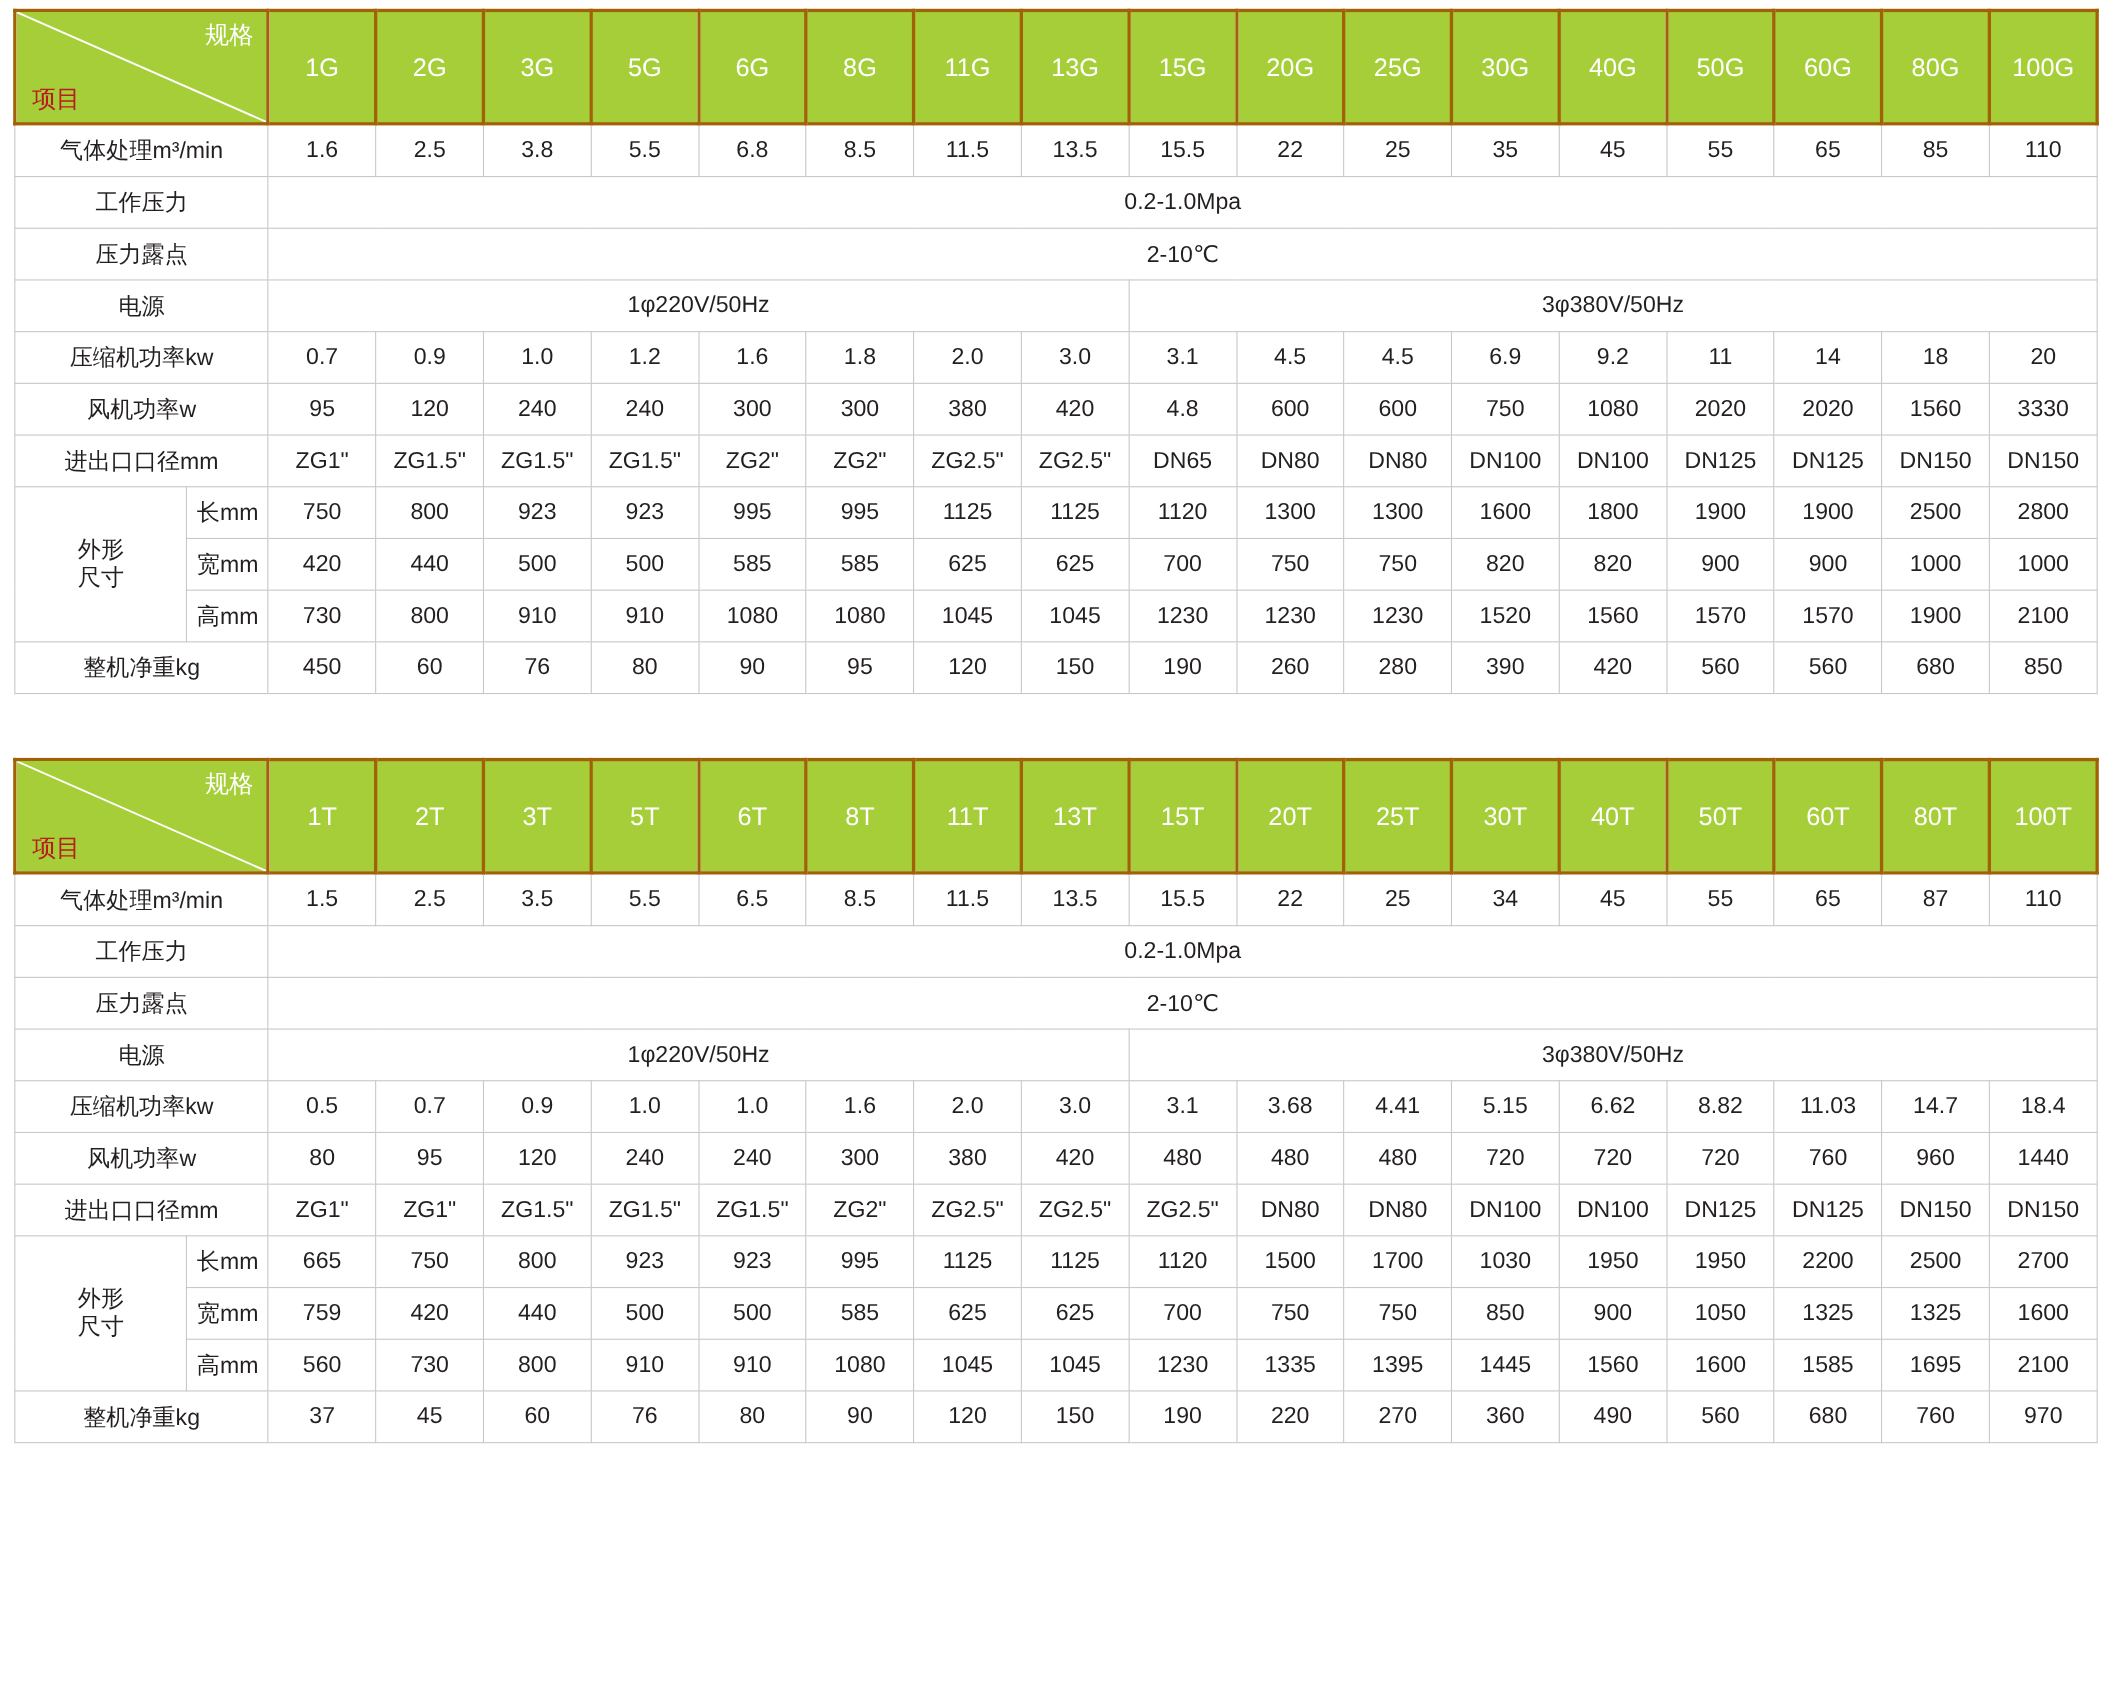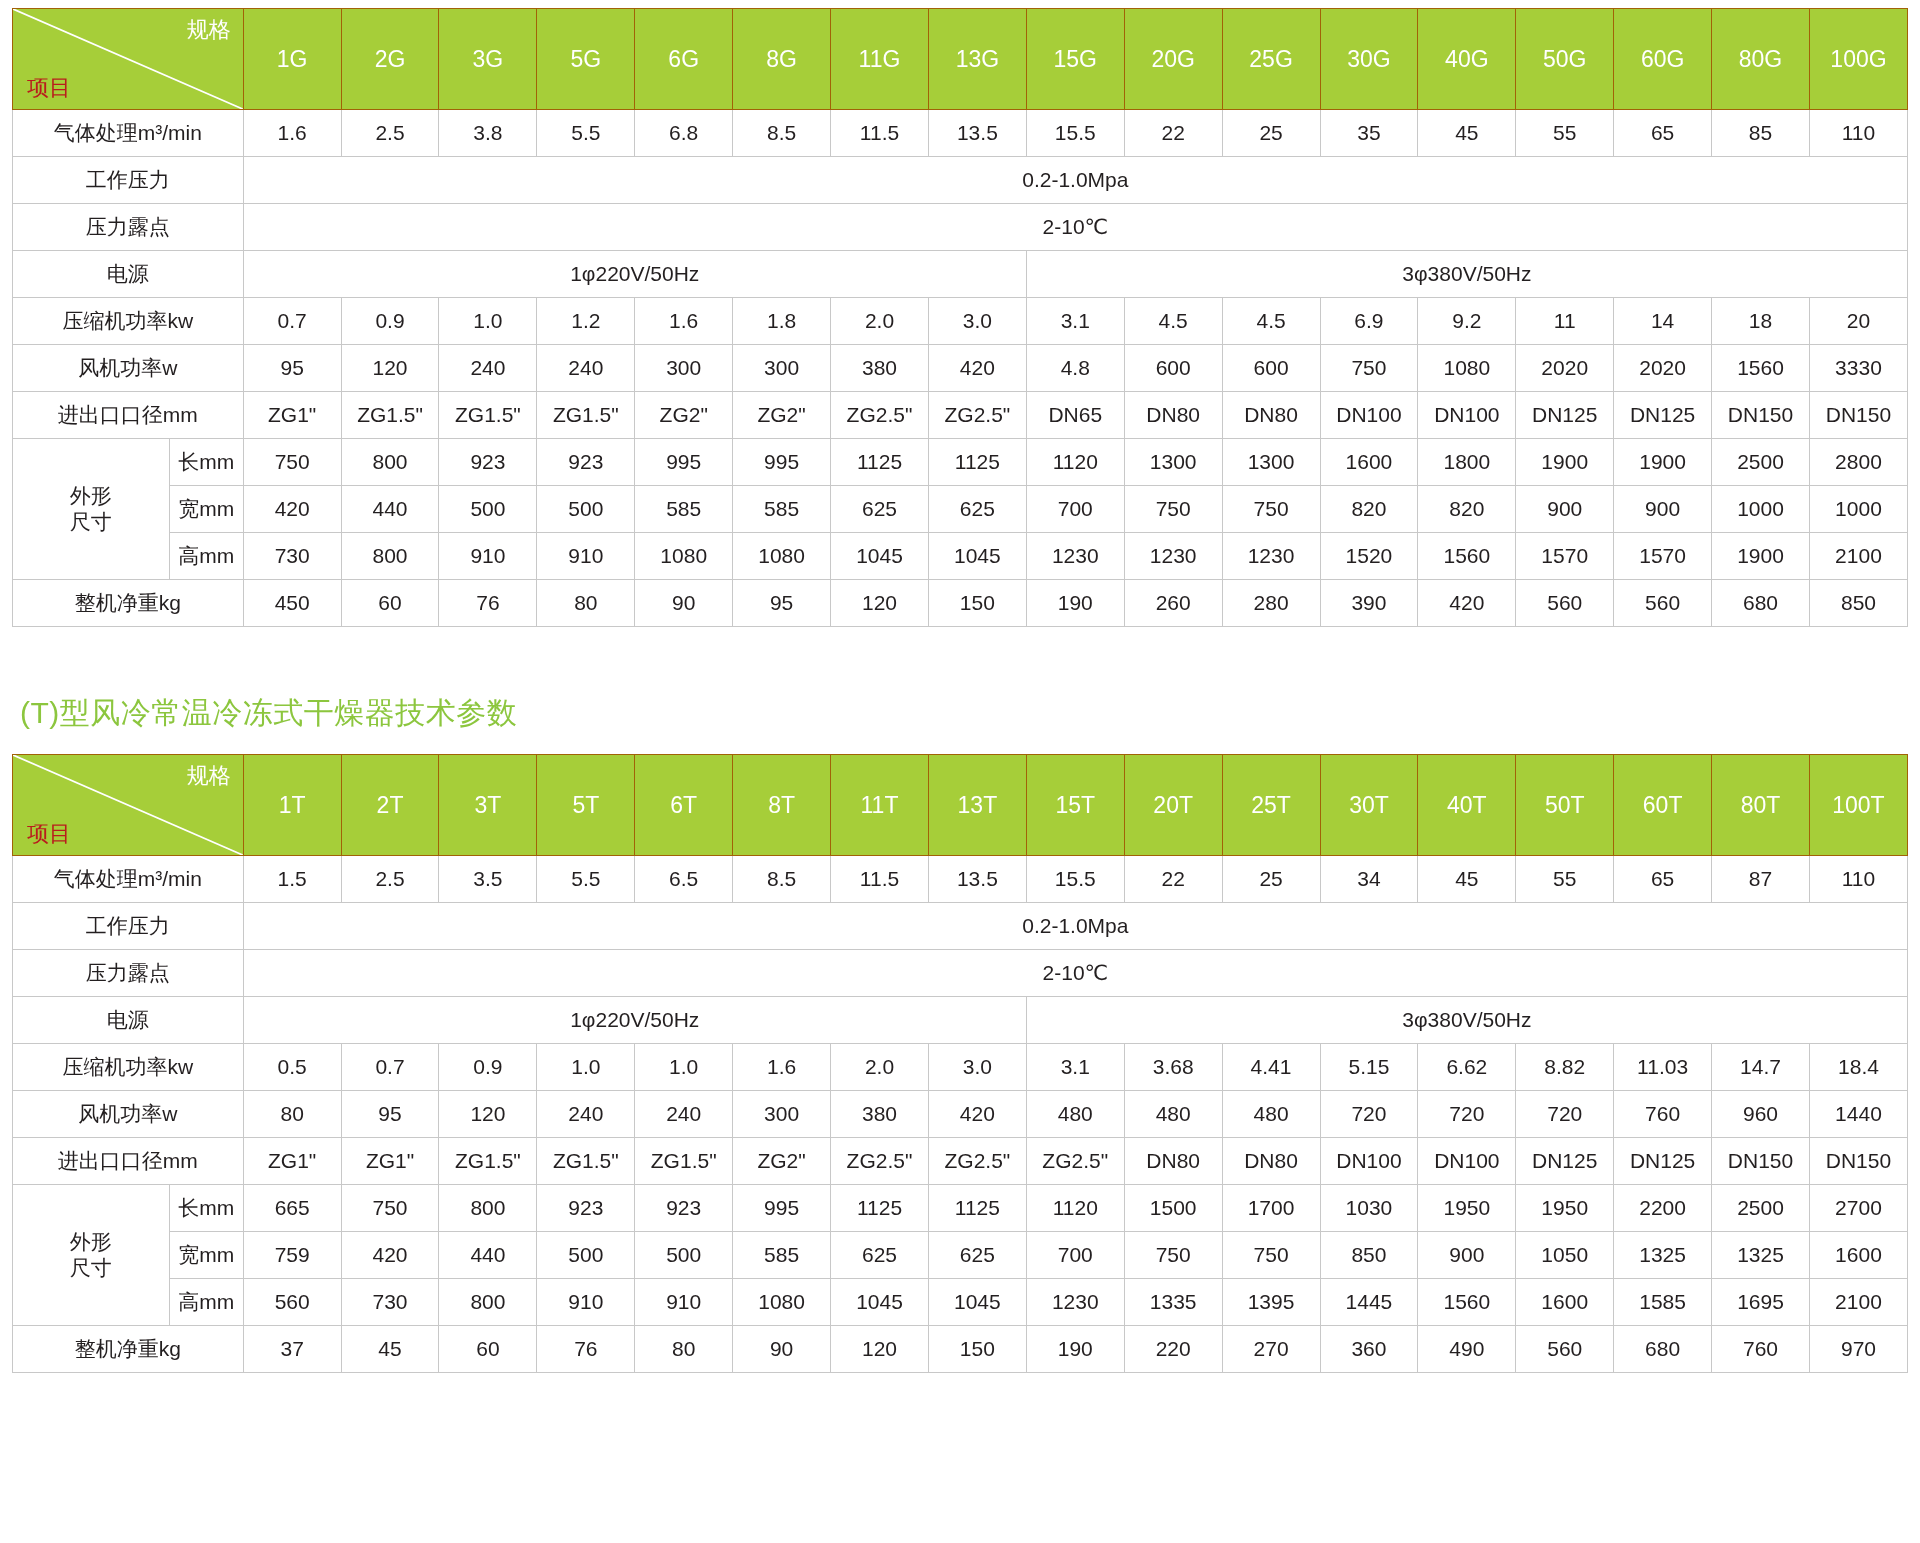--- a/index.html
+++ b/index.html
@@ -52,7 +52,7 @@
     color: #ffffff;
     font-size: 23px;
     height: 92px;
-    border: 1px solid #a16207;
+    border: 3px solid #a16207;
   }
   td.corner {
     position: relative;

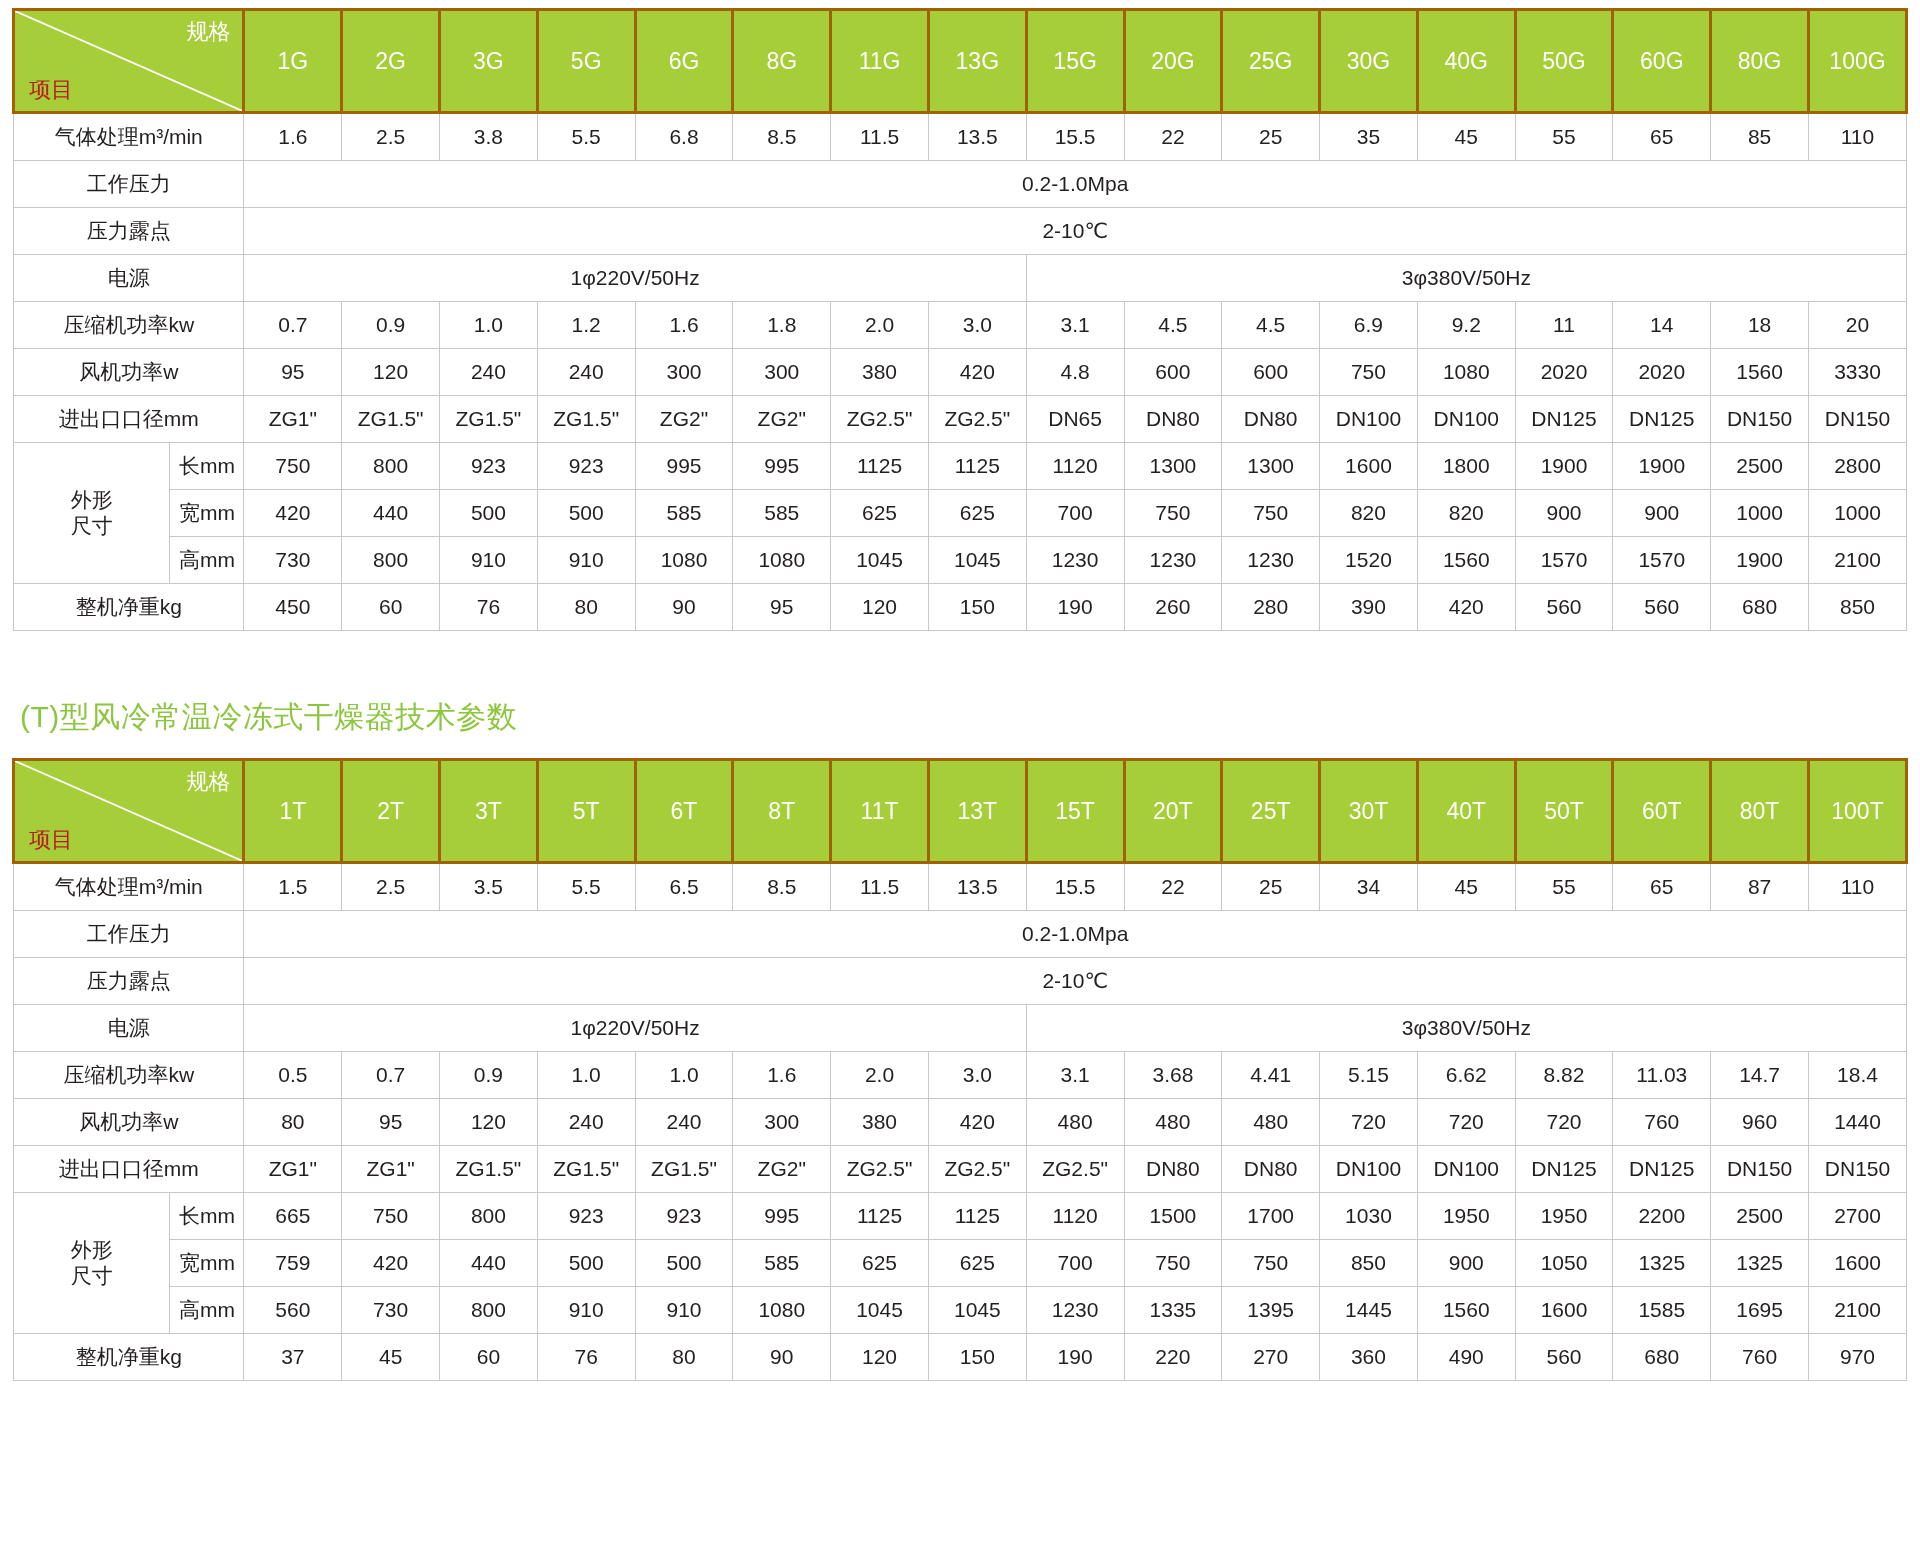--- a/index.html
+++ b/index.html
@@ -345,7 +345,6 @@
   <div class="spacer"></div>
 
   <div class="section">
-    <div class="section-title">(T)型风冷常温冷冻式干燥器技术参数</div>
     <table class="spec">
       <colgroup>
         <col class="c0" style="width: 148px;">

